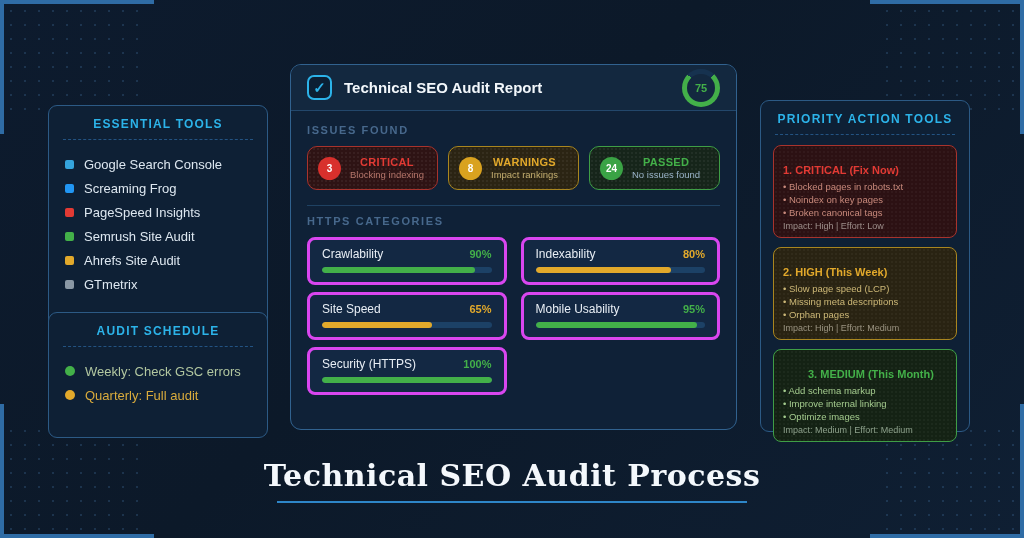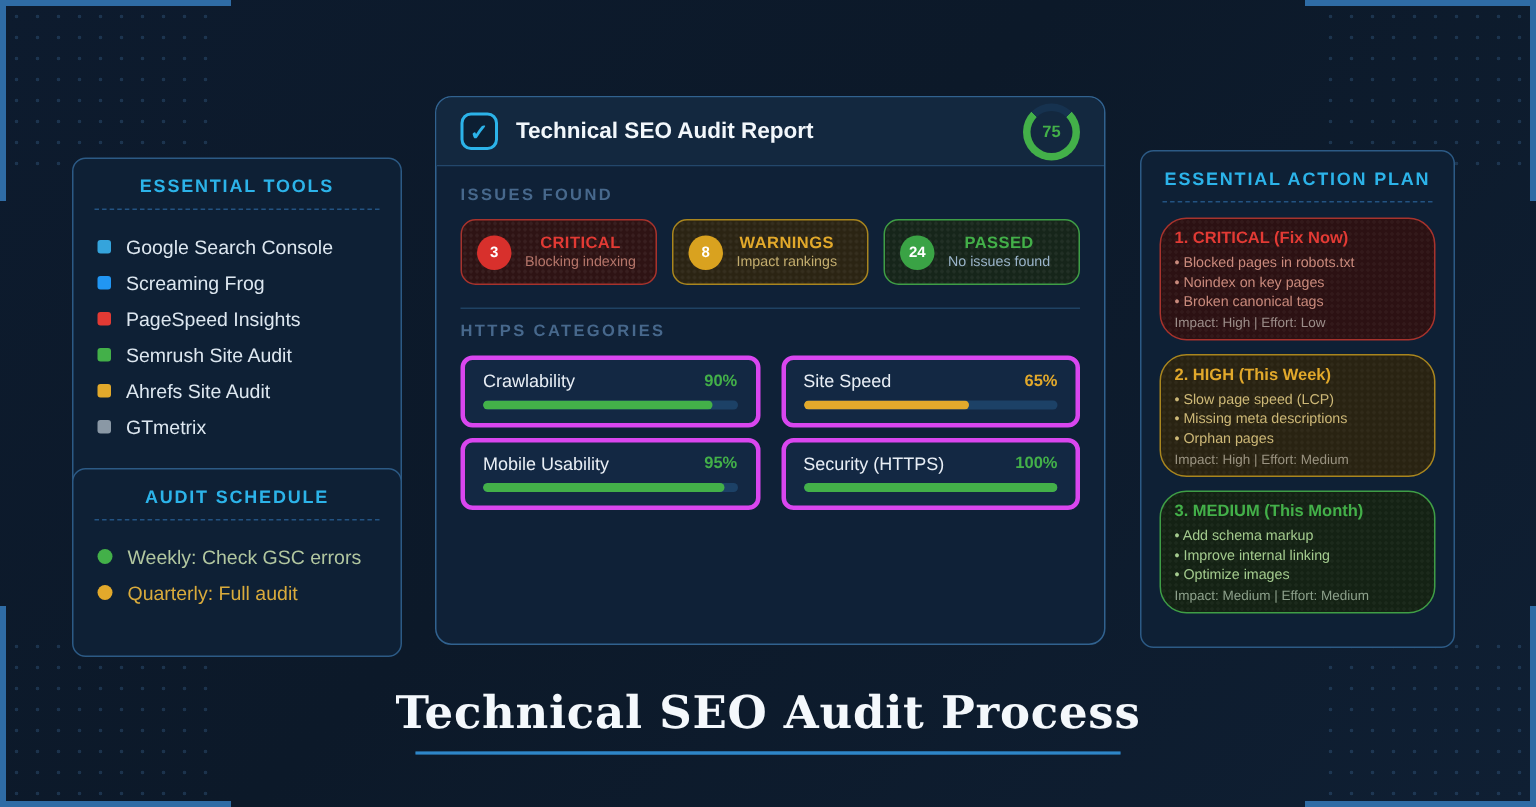--- a/index.html
+++ b/index.html
@@ -203,7 +203,7 @@
   </div>
 
   <div class="panel" id="plan-panel" style="left:760px;top:100px;width:210px;height:332px;">
-    <div class="panel-title">ESSENTIAL ACTION PLAN</div>
+    <div class="panel-title">PRIORITY ACTION TOOLS</div>
     <div class="panel-divider"></div>
 
     <div class="plan-card" style="background-color: rgb(44, 17, 19); border-color: rgb(168, 51, 45);">

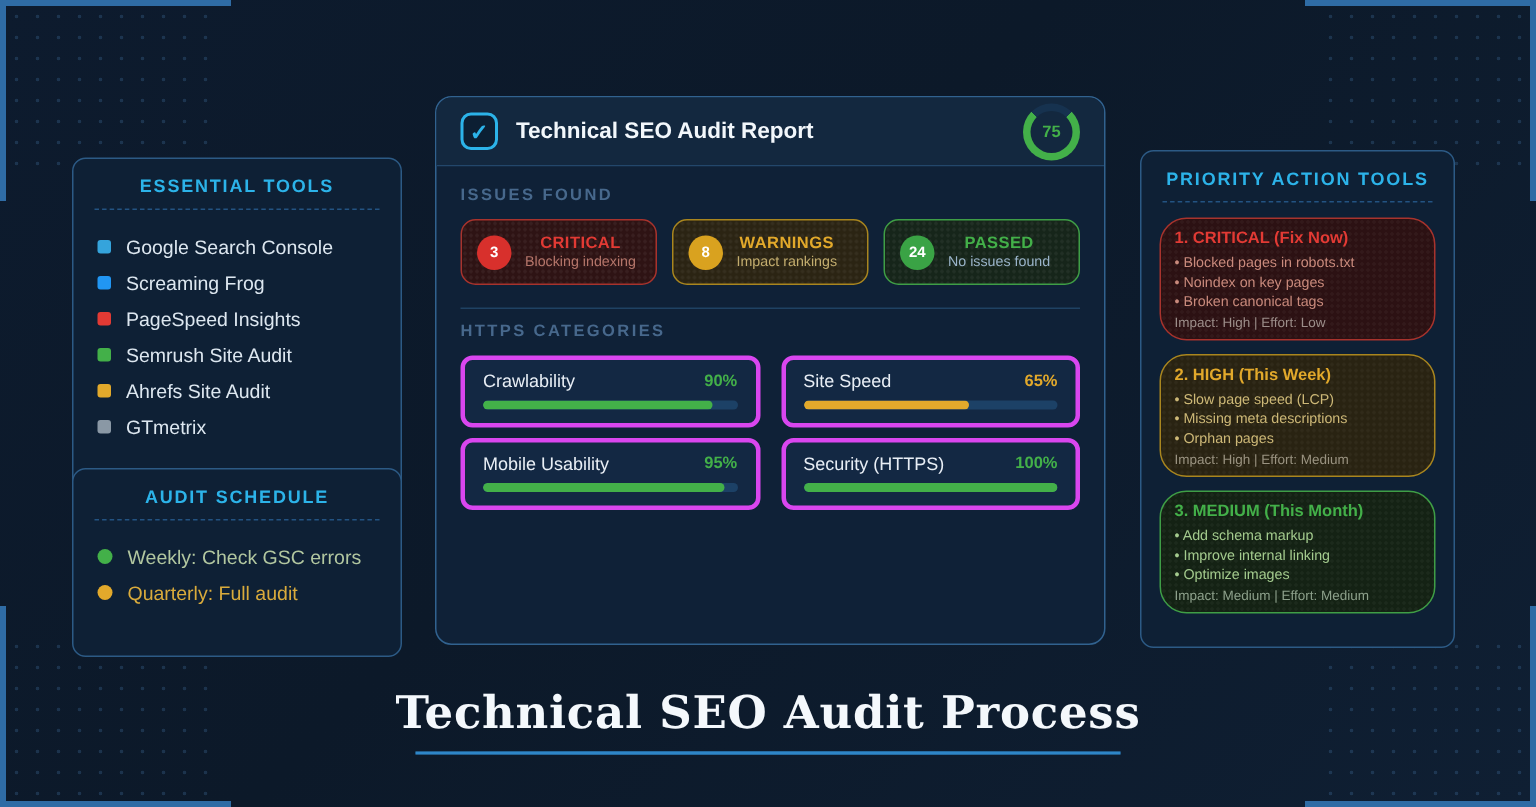--- a/index.html
+++ b/index.html
@@ -58,7 +58,7 @@
   .bar-fill{height:100%;border-radius:4px;}
 
   
-  .plan-card{border:1.5px solid;border-radius:18px;margin:0 12px 9px 12px;padding:7px 9px 6px 9px;
+  .plan-card{border:1.5px solid;border-radius:8px;margin:0 12px 9px 12px;padding:18px 9px 6px 9px;
     background-image:radial-gradient(rgba(255,255,255,.035) 1px,transparent 1.3px);background-size:4px 4px;}
   .plan-card-title{font-size:11px;font-weight:bold;margin-bottom:4px;}
   .plan-bullet{font-size:9.5px;line-height:13px;}

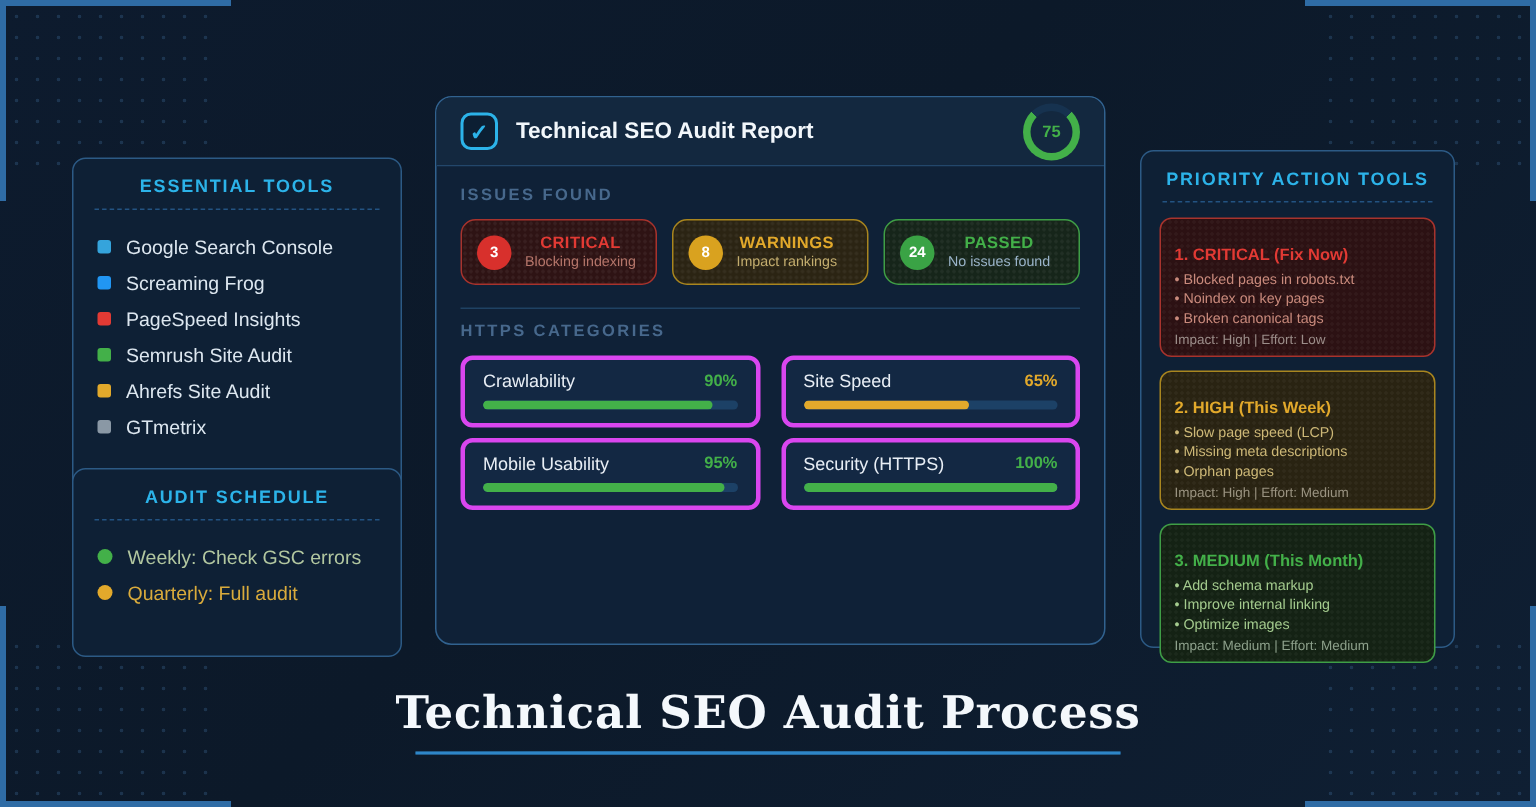--- a/index.html
+++ b/index.html
@@ -173,6 +173,15 @@
         </div>
         <div class="cat-card">
           <div class="cat-top">
+              <span>Indexability</span>
+            <span class="cat-pct" style="color: rgb(226, 169, 43);">80%</span>
+            </div>
+          <div class="bar-track">
+            <div class="bar-fill" style="width: 80%; background: rgb(226, 169, 43);"></div>
+            </div>
+        </div>
+        <div class="cat-card">
+          <div class="cat-top">
               <span>Site Speed</span>
             <span class="cat-pct" style="color: rgb(226, 169, 43);">65%</span>
             </div>

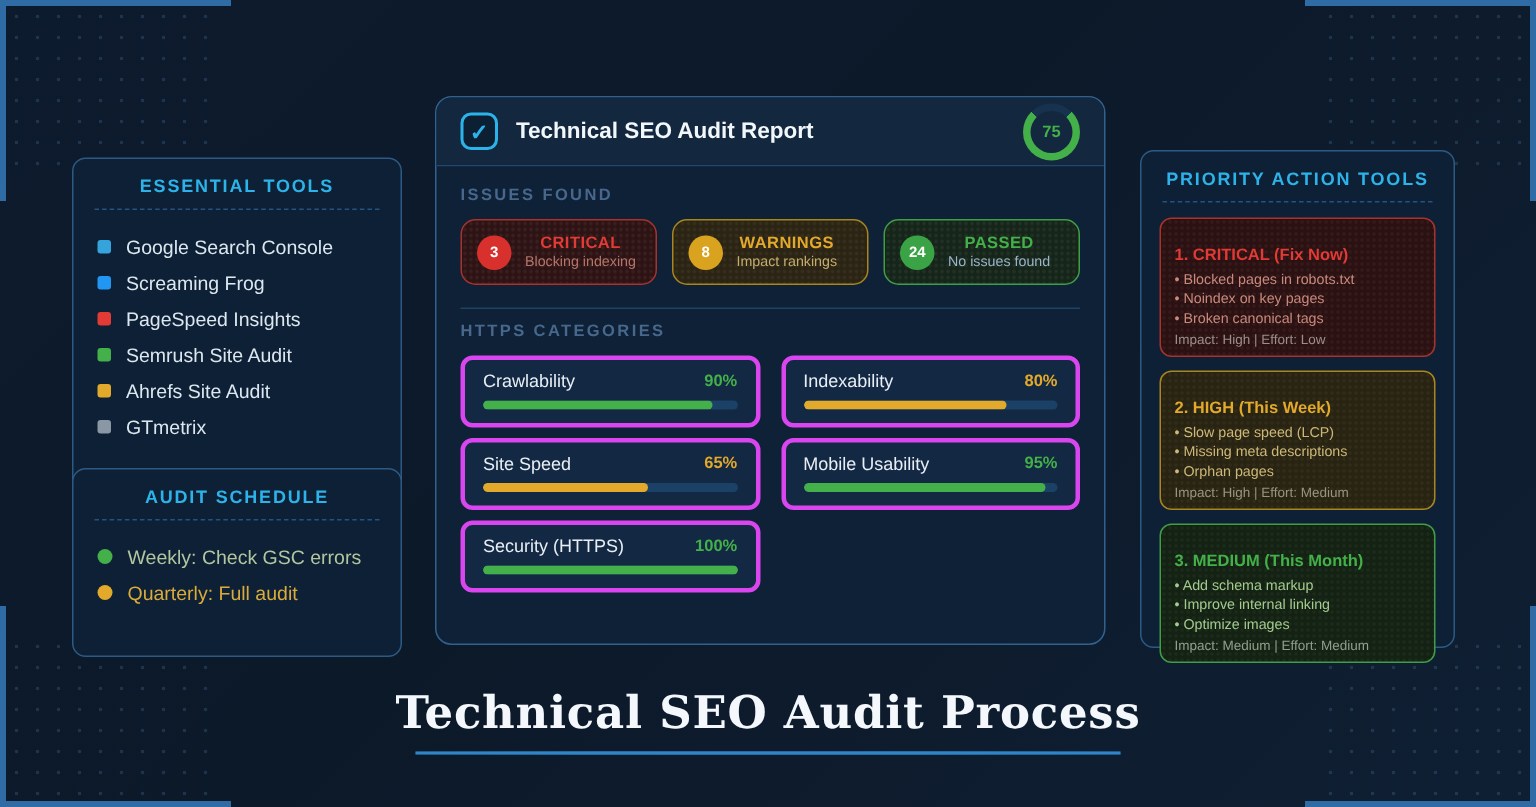--- a/index.html
+++ b/index.html
@@ -232,7 +232,7 @@
     </div>
 
     <div class="plan-card" style="background-color: rgb(20, 34, 20); border-color: rgb(63, 158, 70);">
-      <div class="plan-card-title" style="color: rgb(67, 176, 73);">3. MEDIUM (This Month)</div>
+      <div class="plan-card-title" style="color: rgb(67, 176, 73); margin-left: 25px;">3. MEDIUM (This Month)</div>
       <div class="plan-bullet" style="color: rgb(164, 203, 142);">Add schema markup</div>
       <div class="plan-bullet" style="color: rgb(164, 203, 142);">Improve internal linking</div>
       <div class="plan-bullet" style="color: rgb(164, 203, 142);">Optimize images</div>

